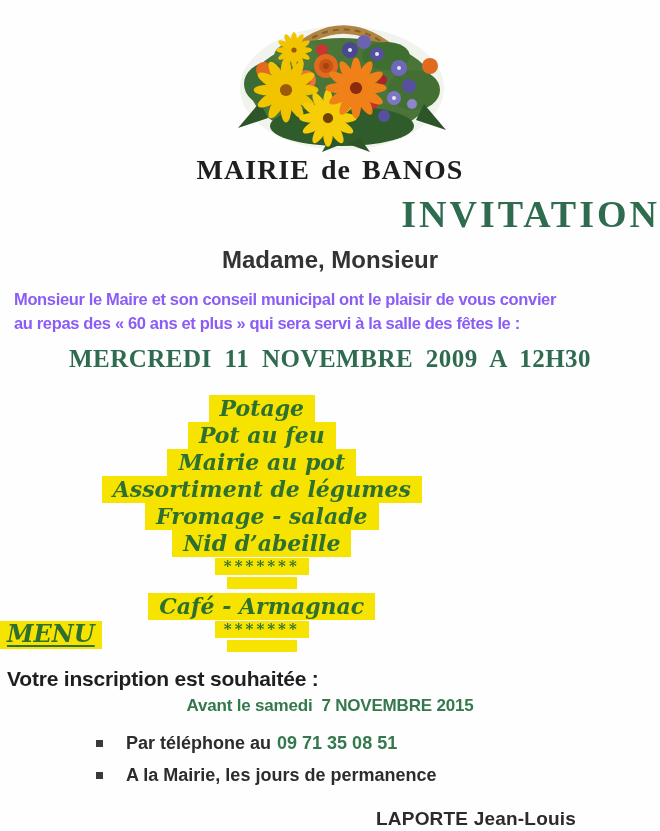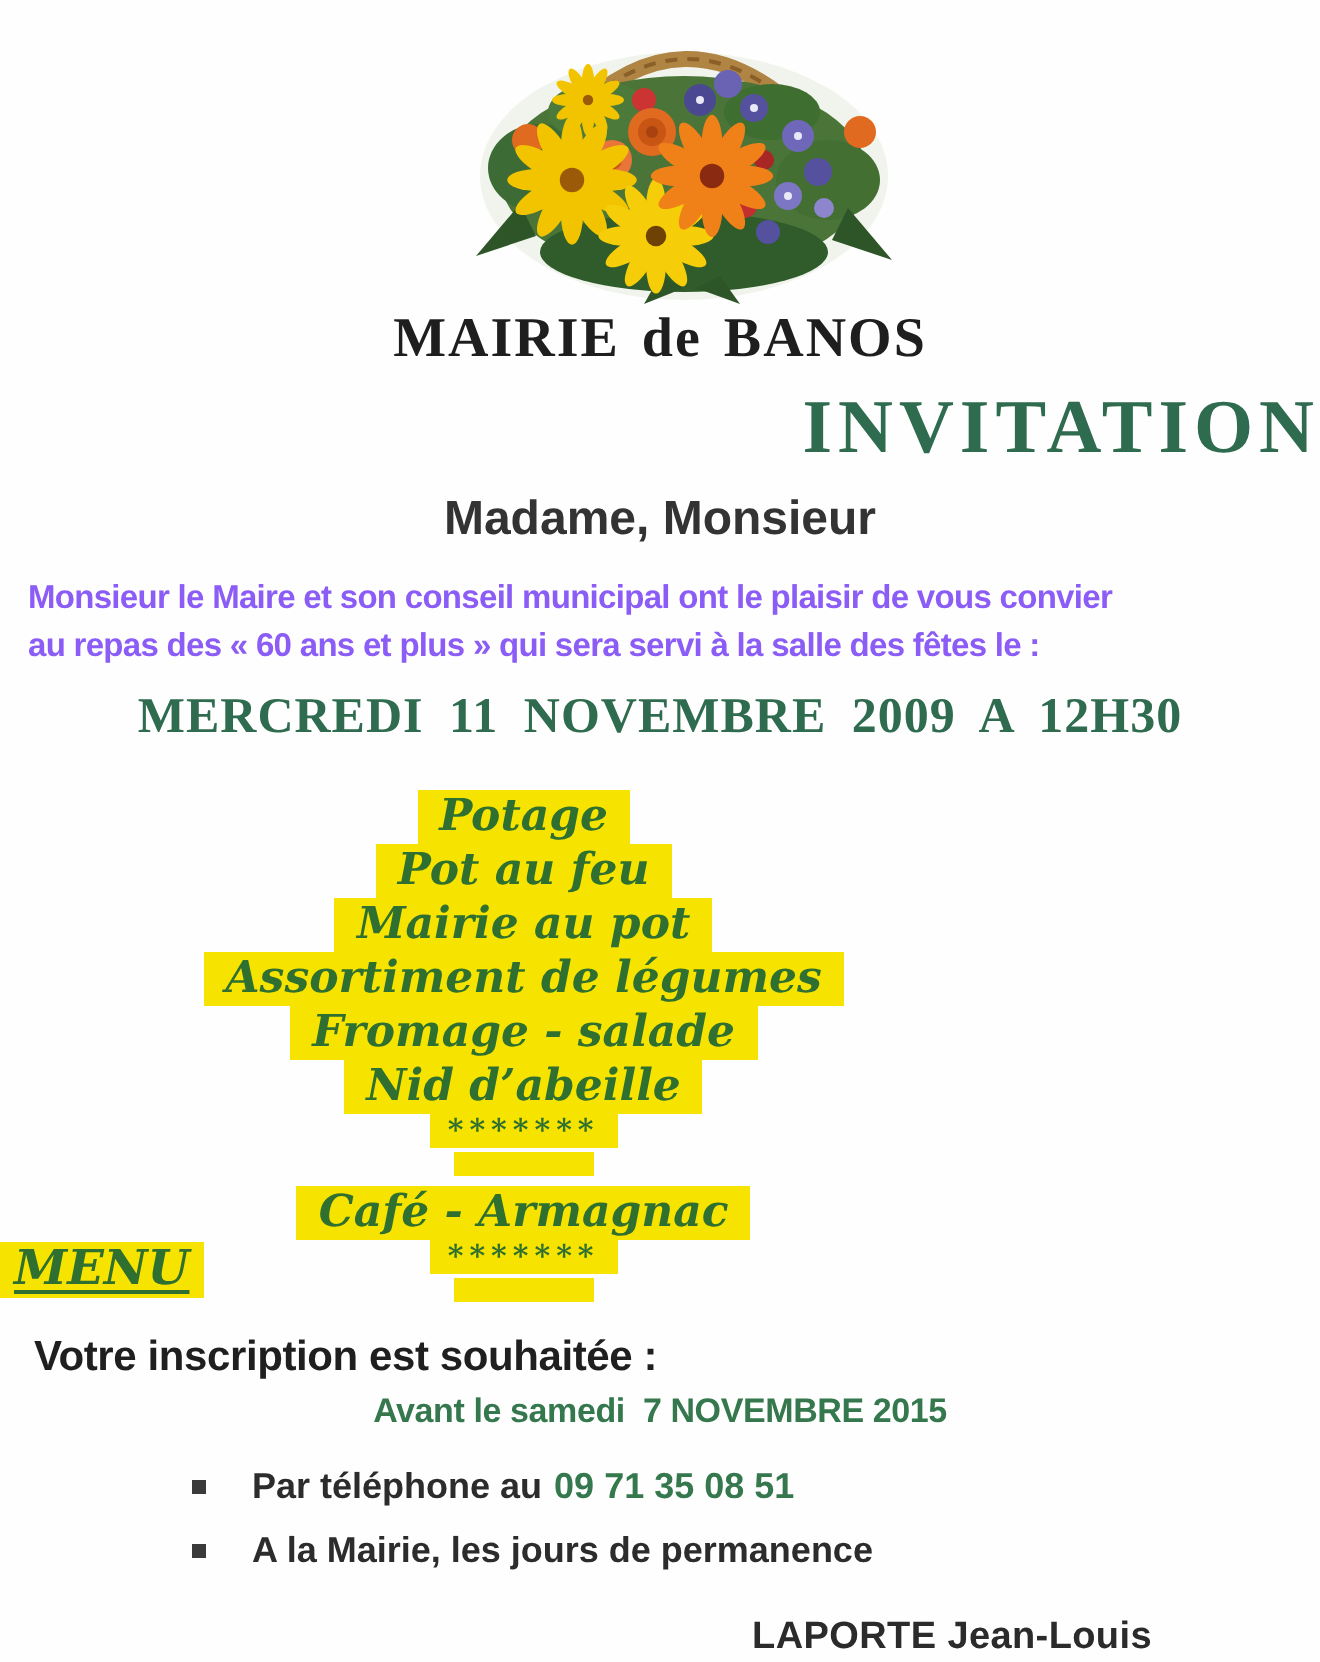--- a/index.html
+++ b/index.html
@@ -64,7 +64,7 @@
 
   .registration{margin-top:11px;}
   .insc-heading{
-    padding-left:17px;font-size:21px;font-weight:bold;color:#1f1f1f;letter-spacing:-0.2px;
+    padding-left:7px;font-size:21px;font-weight:bold;color:#1f1f1f;letter-spacing:-0.2px;
   }
   .deadline{
     text-align:center;margin-top:5px;white-space:pre;

